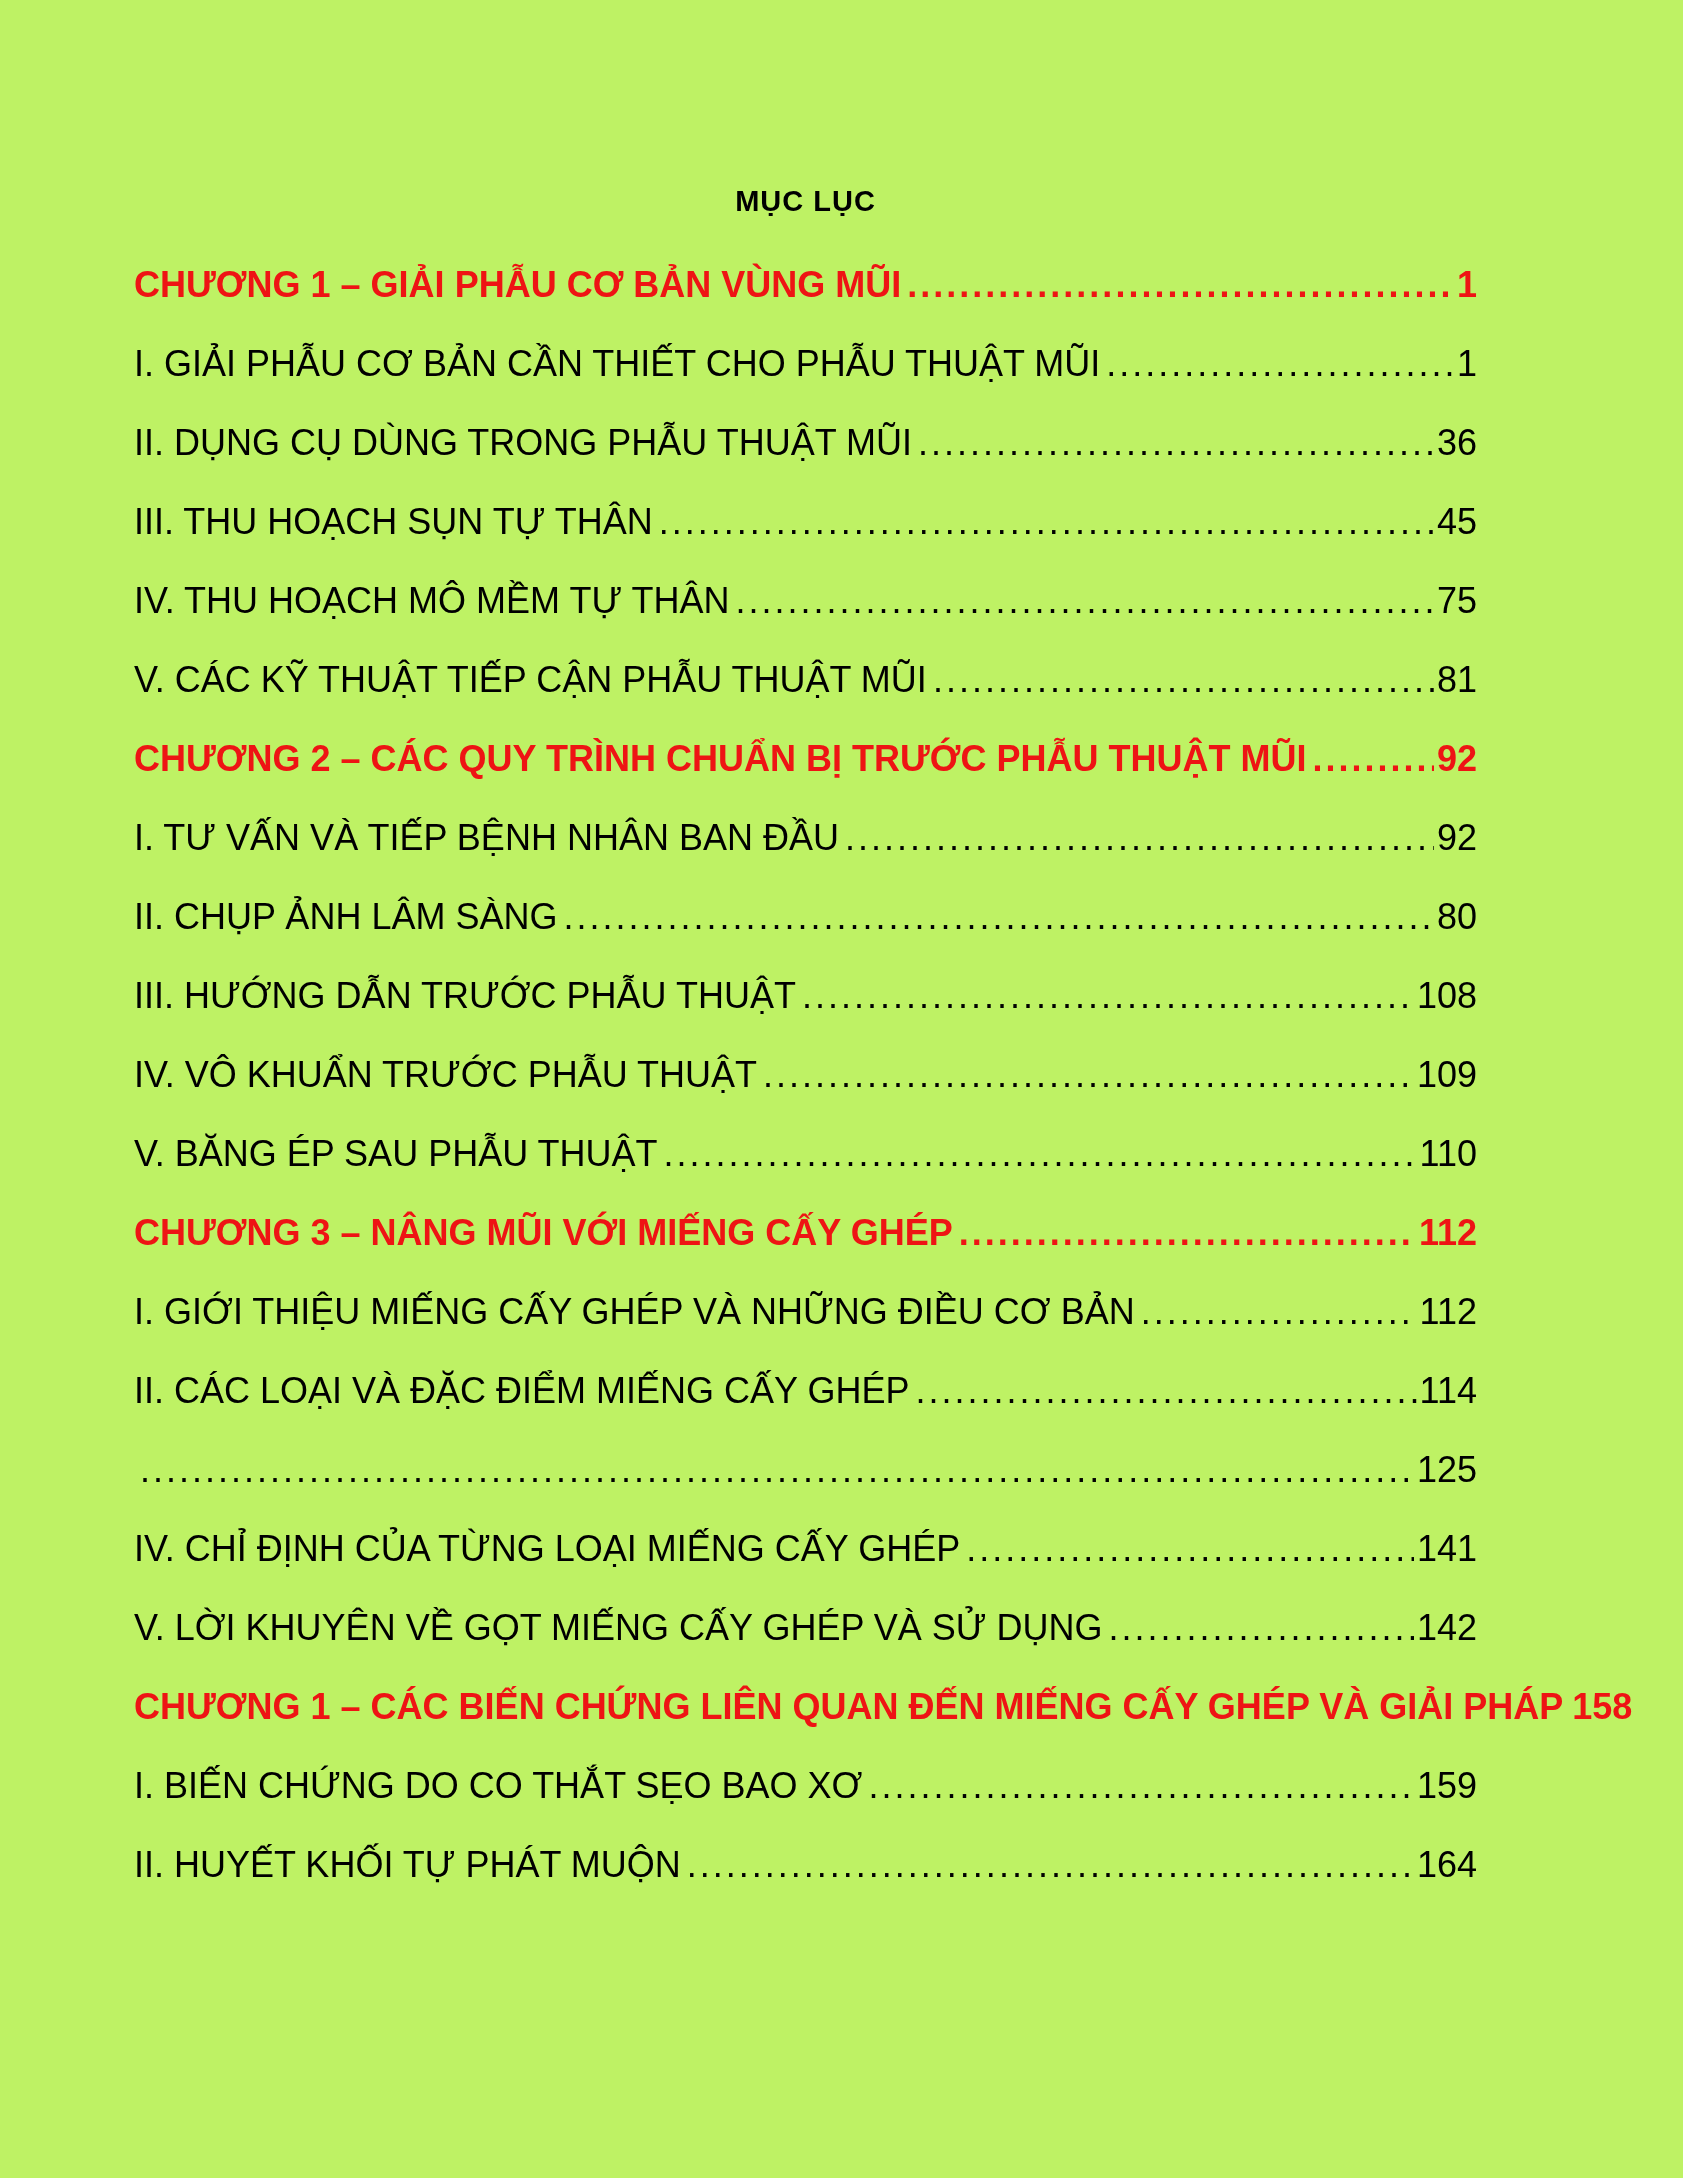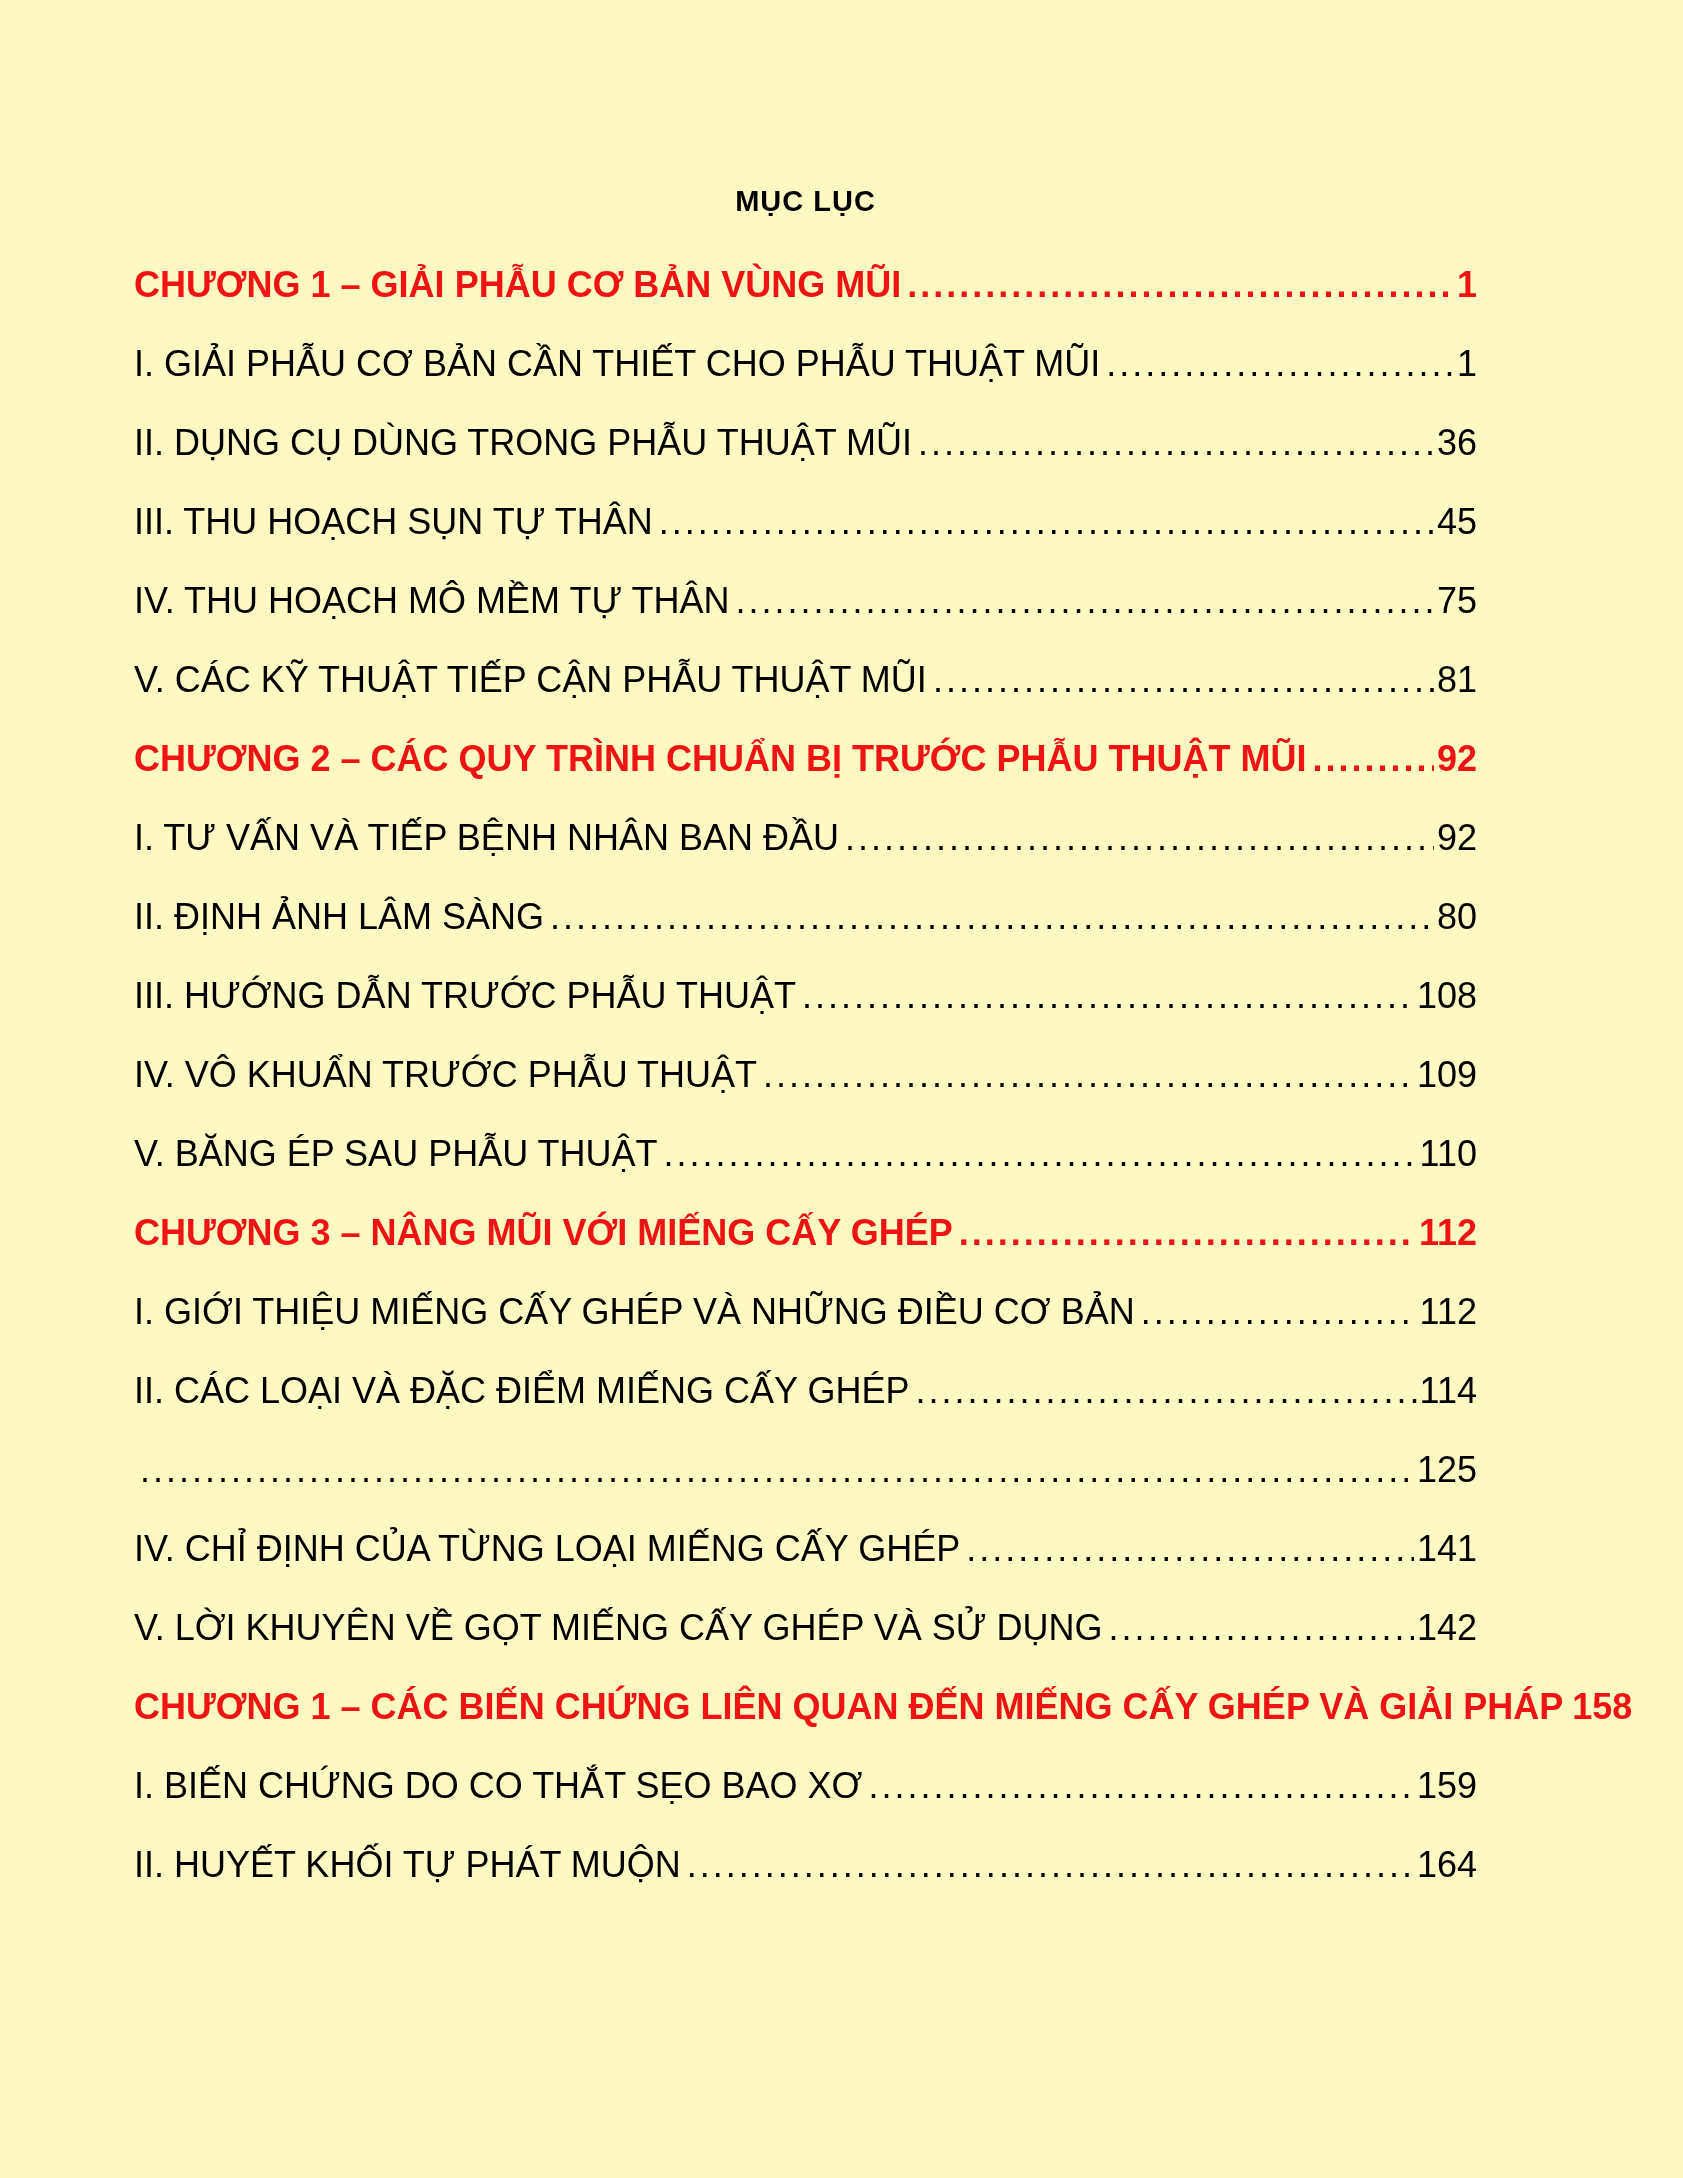--- a/index.html
+++ b/index.html
@@ -11,7 +11,7 @@
     position: relative;
     width: 1683px;
     height: 2178px;
-    background: #fef9c3;
+    background: #bef264;
     font-family: "Liberation Sans", sans-serif;
     color: #000000;
     box-sizing: border-box;

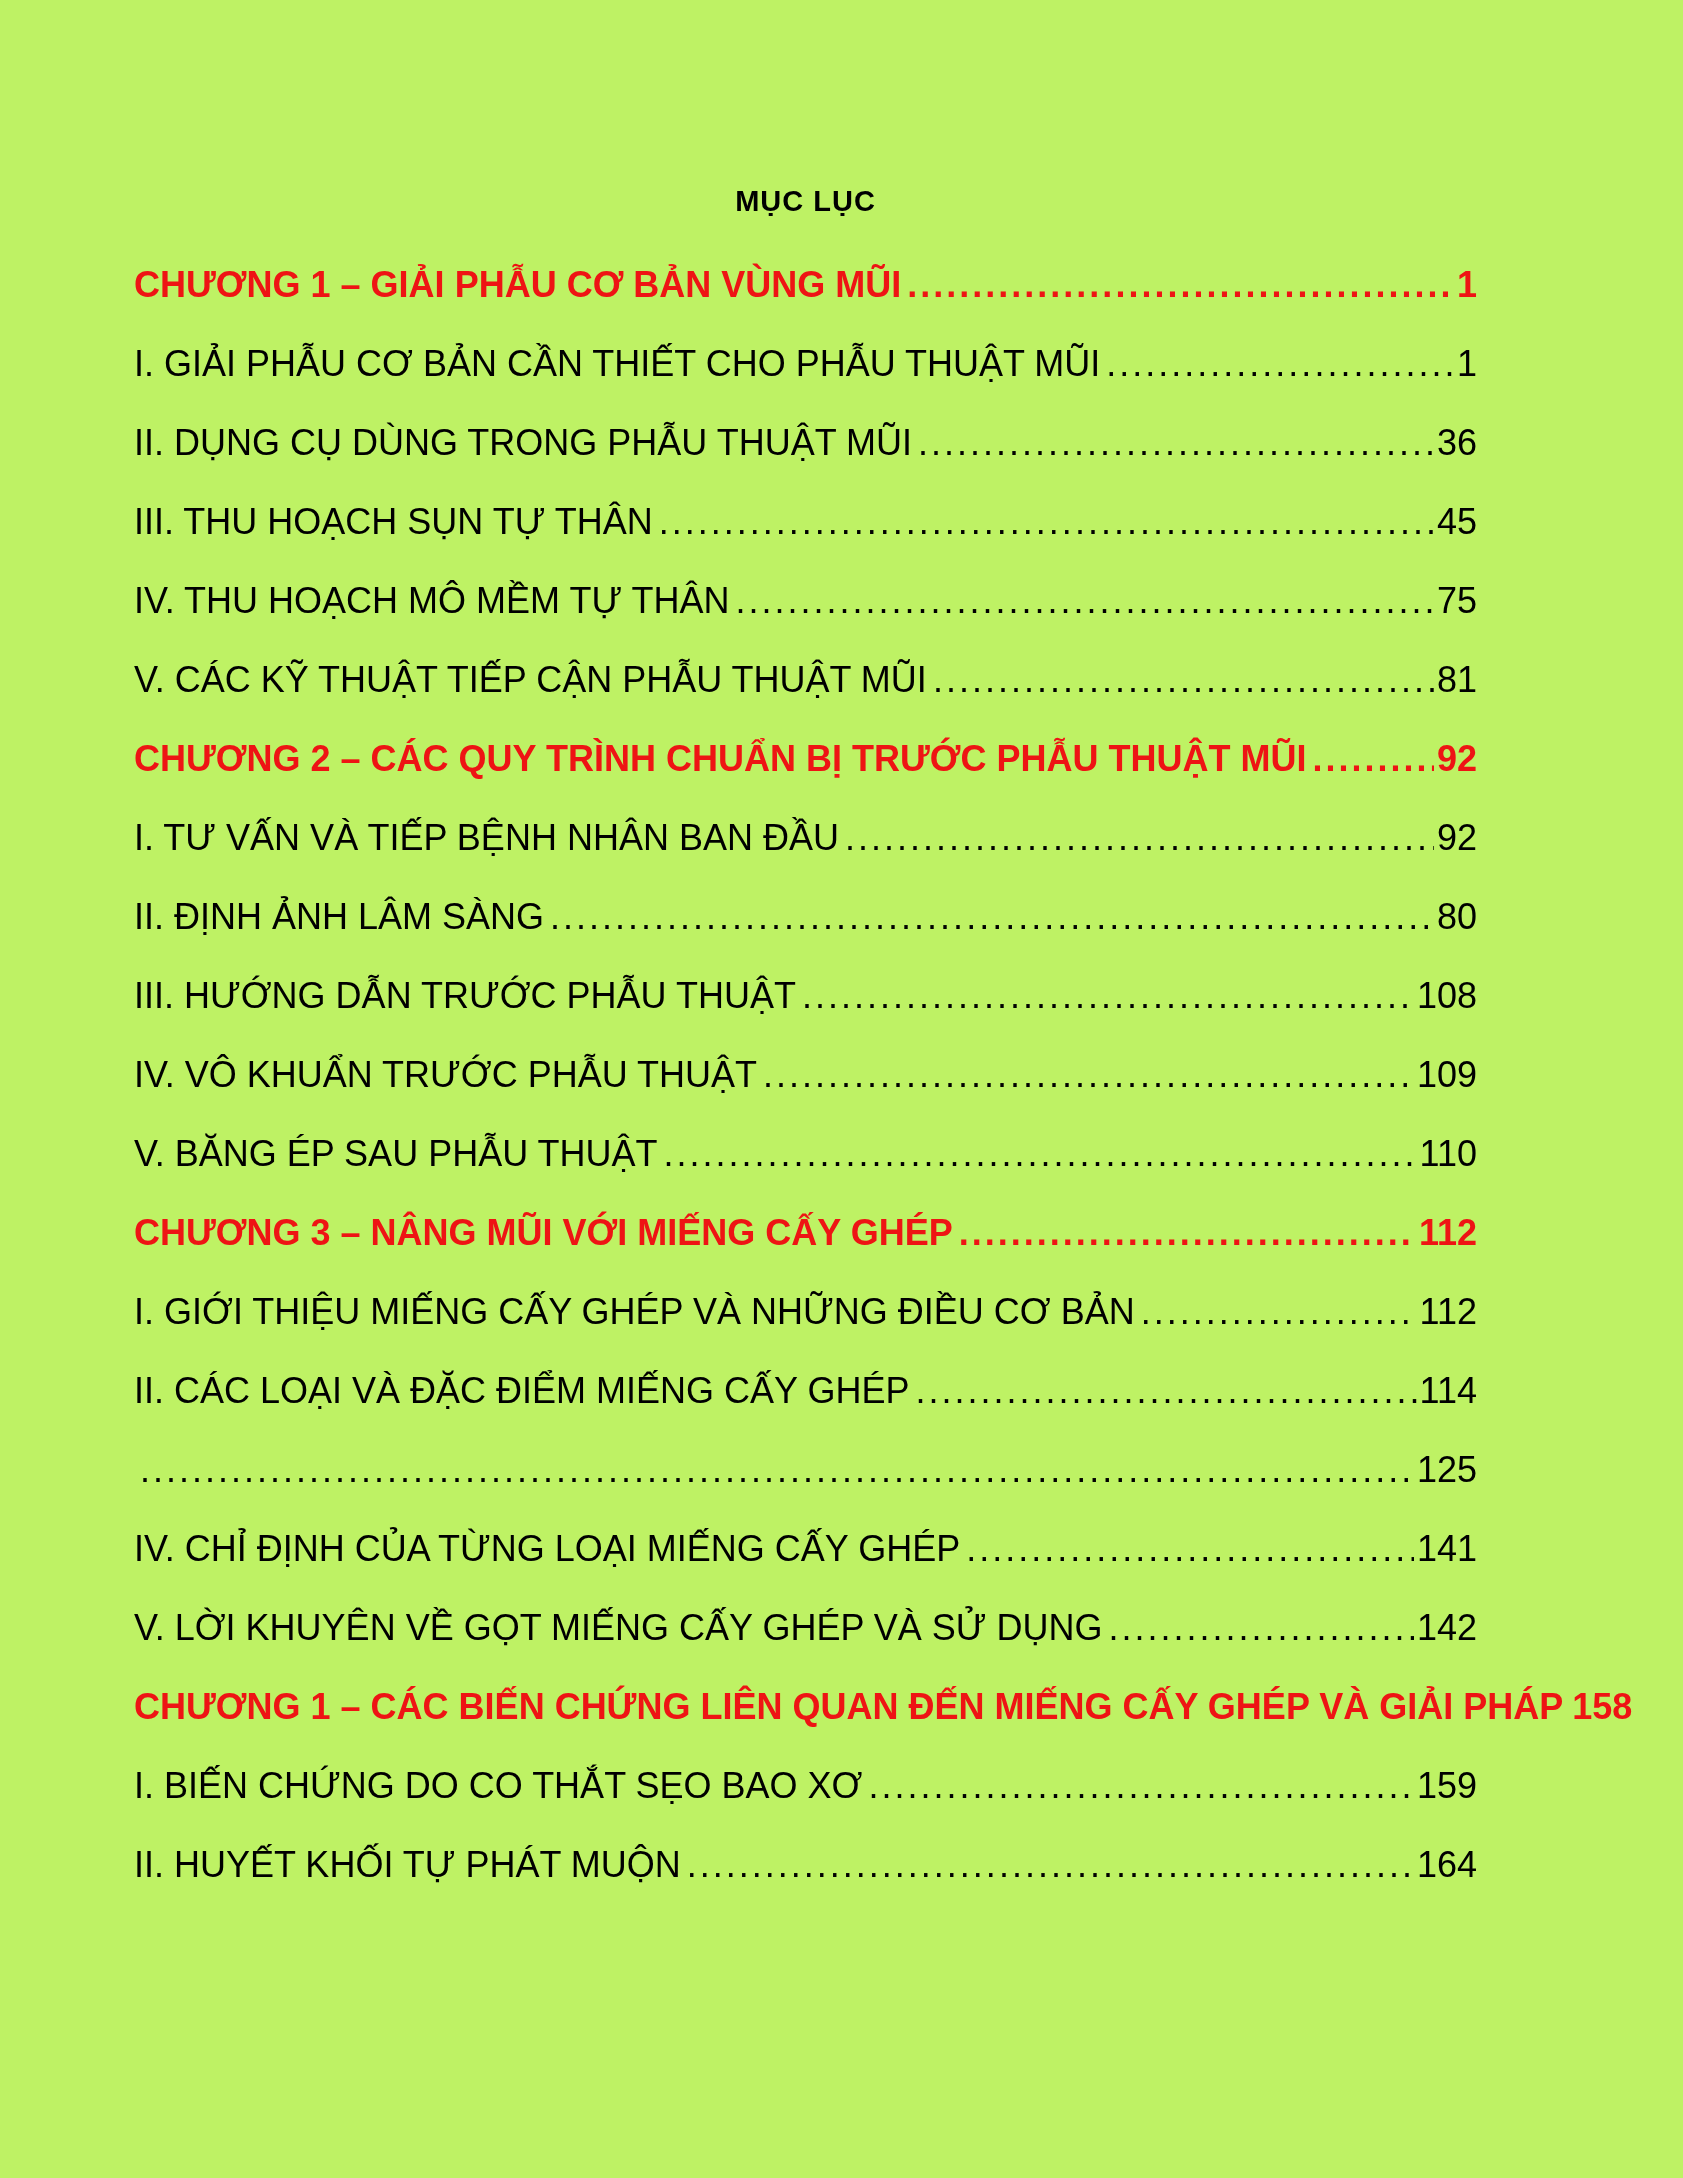--- a/index.html
+++ b/index.html
@@ -111,7 +111,7 @@
         <span class="pagenum">92</span>
       </div>
       <div class="row item">
-        <span class="label">II. ĐỊNH ẢNH LÂM SÀNG</span>
+        <span class="label">II. CHỤP ẢNH LÂM SÀNG</span>
         <span class="leader"></span>
         <span class="pagenum">80</span>
       </div>

